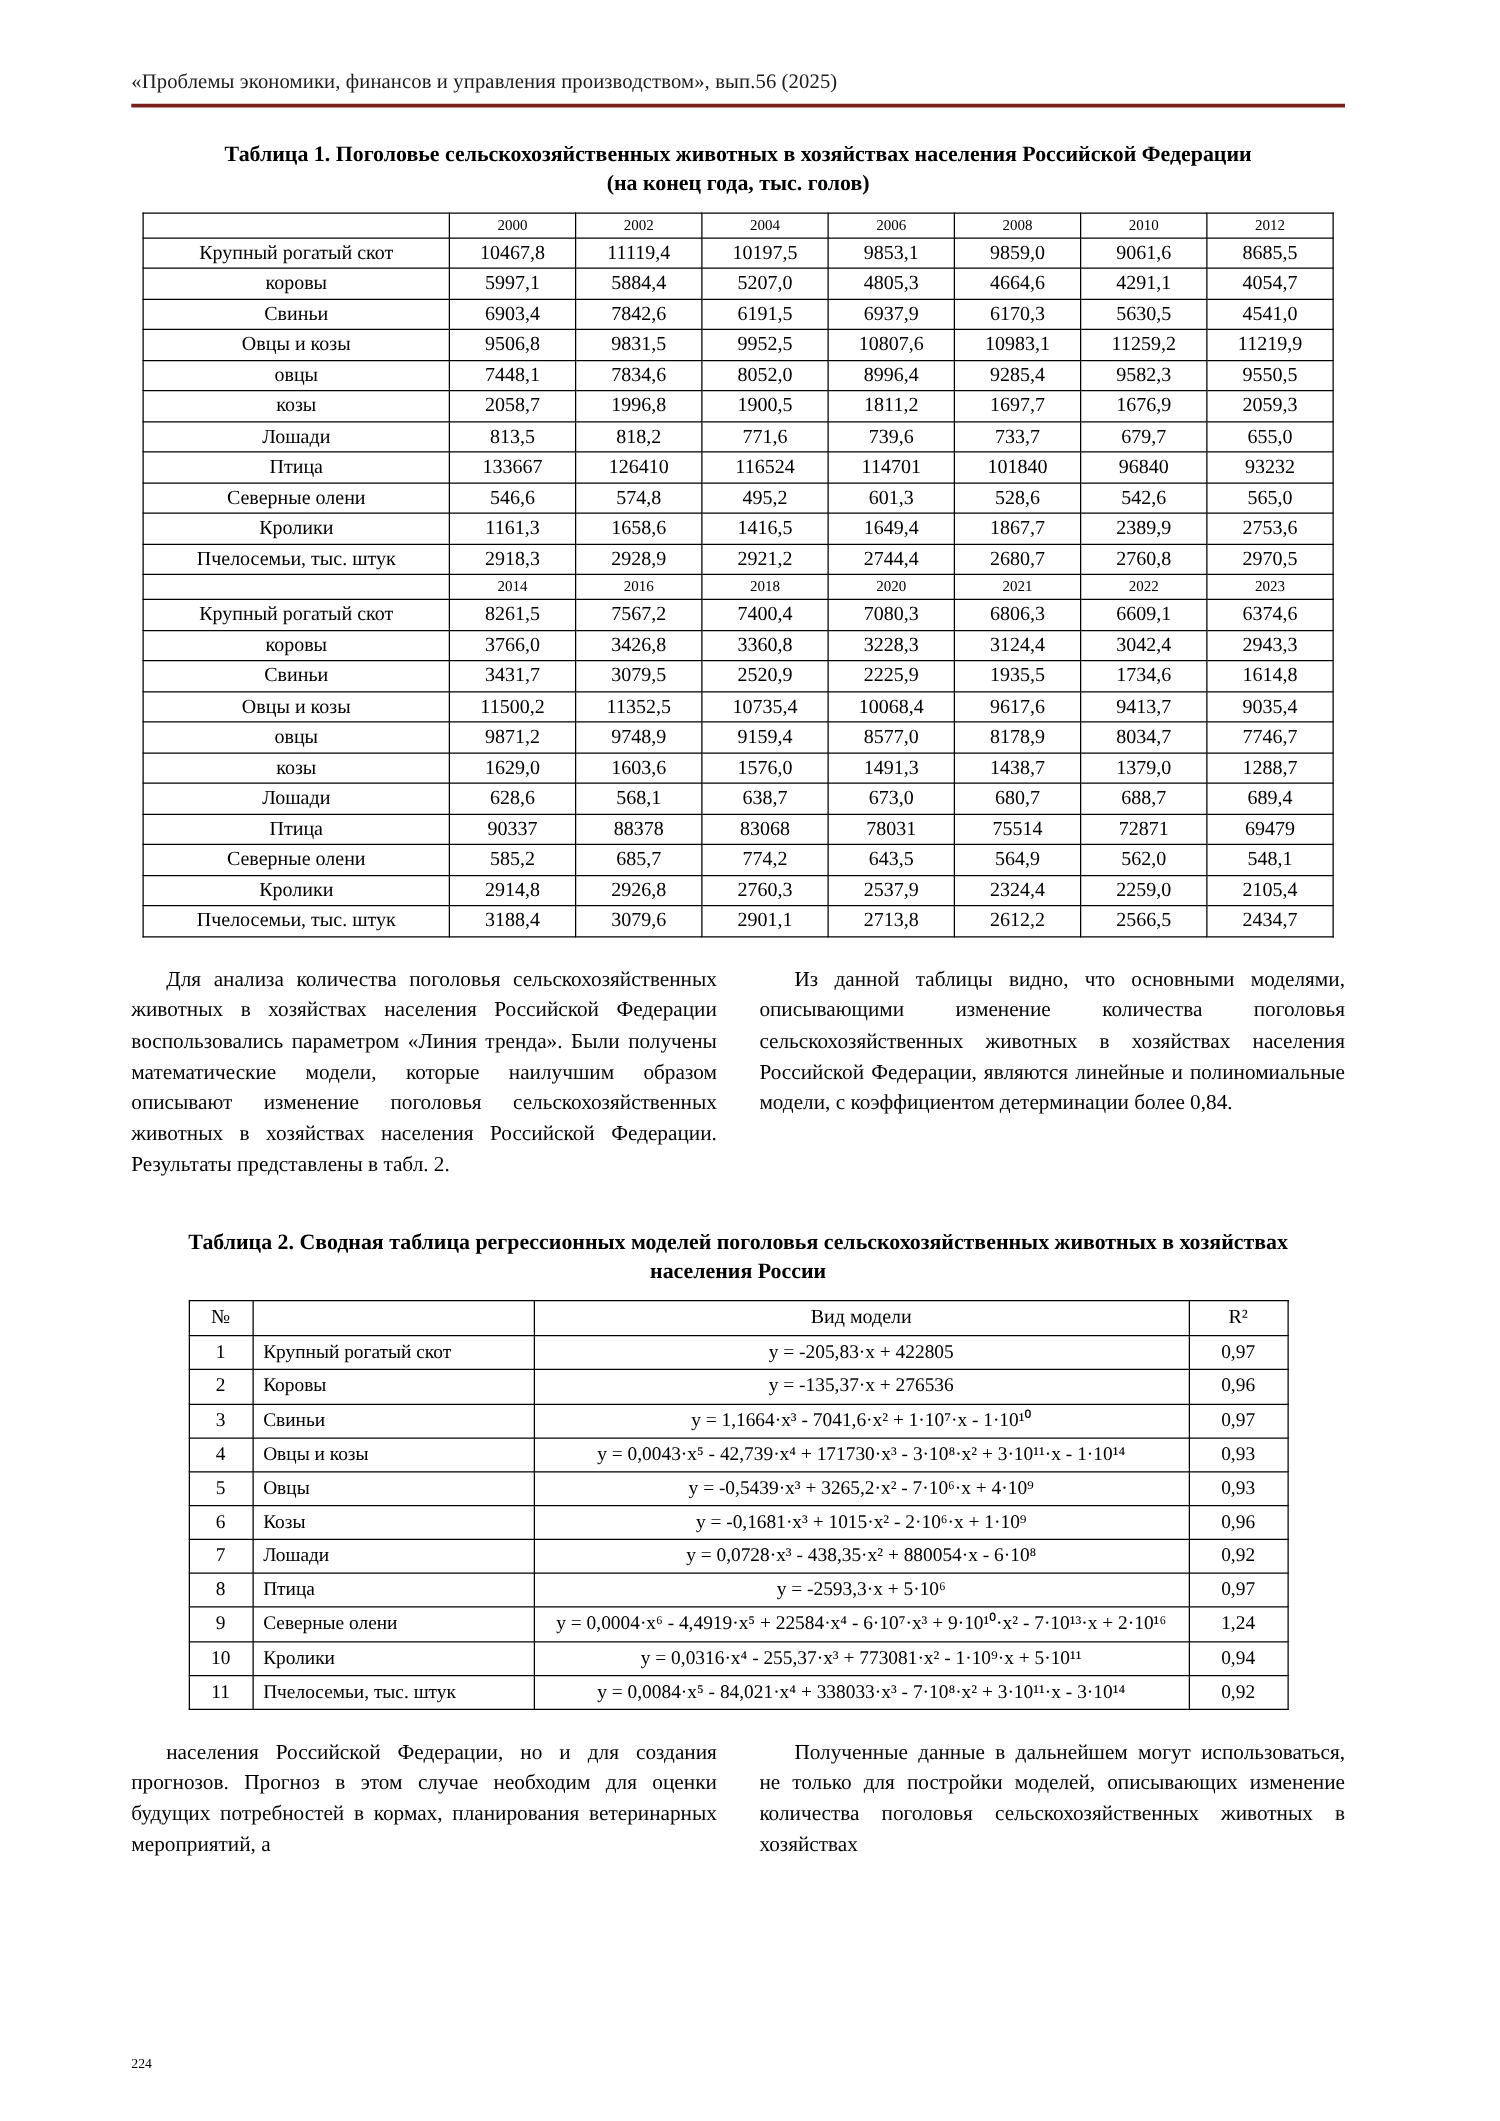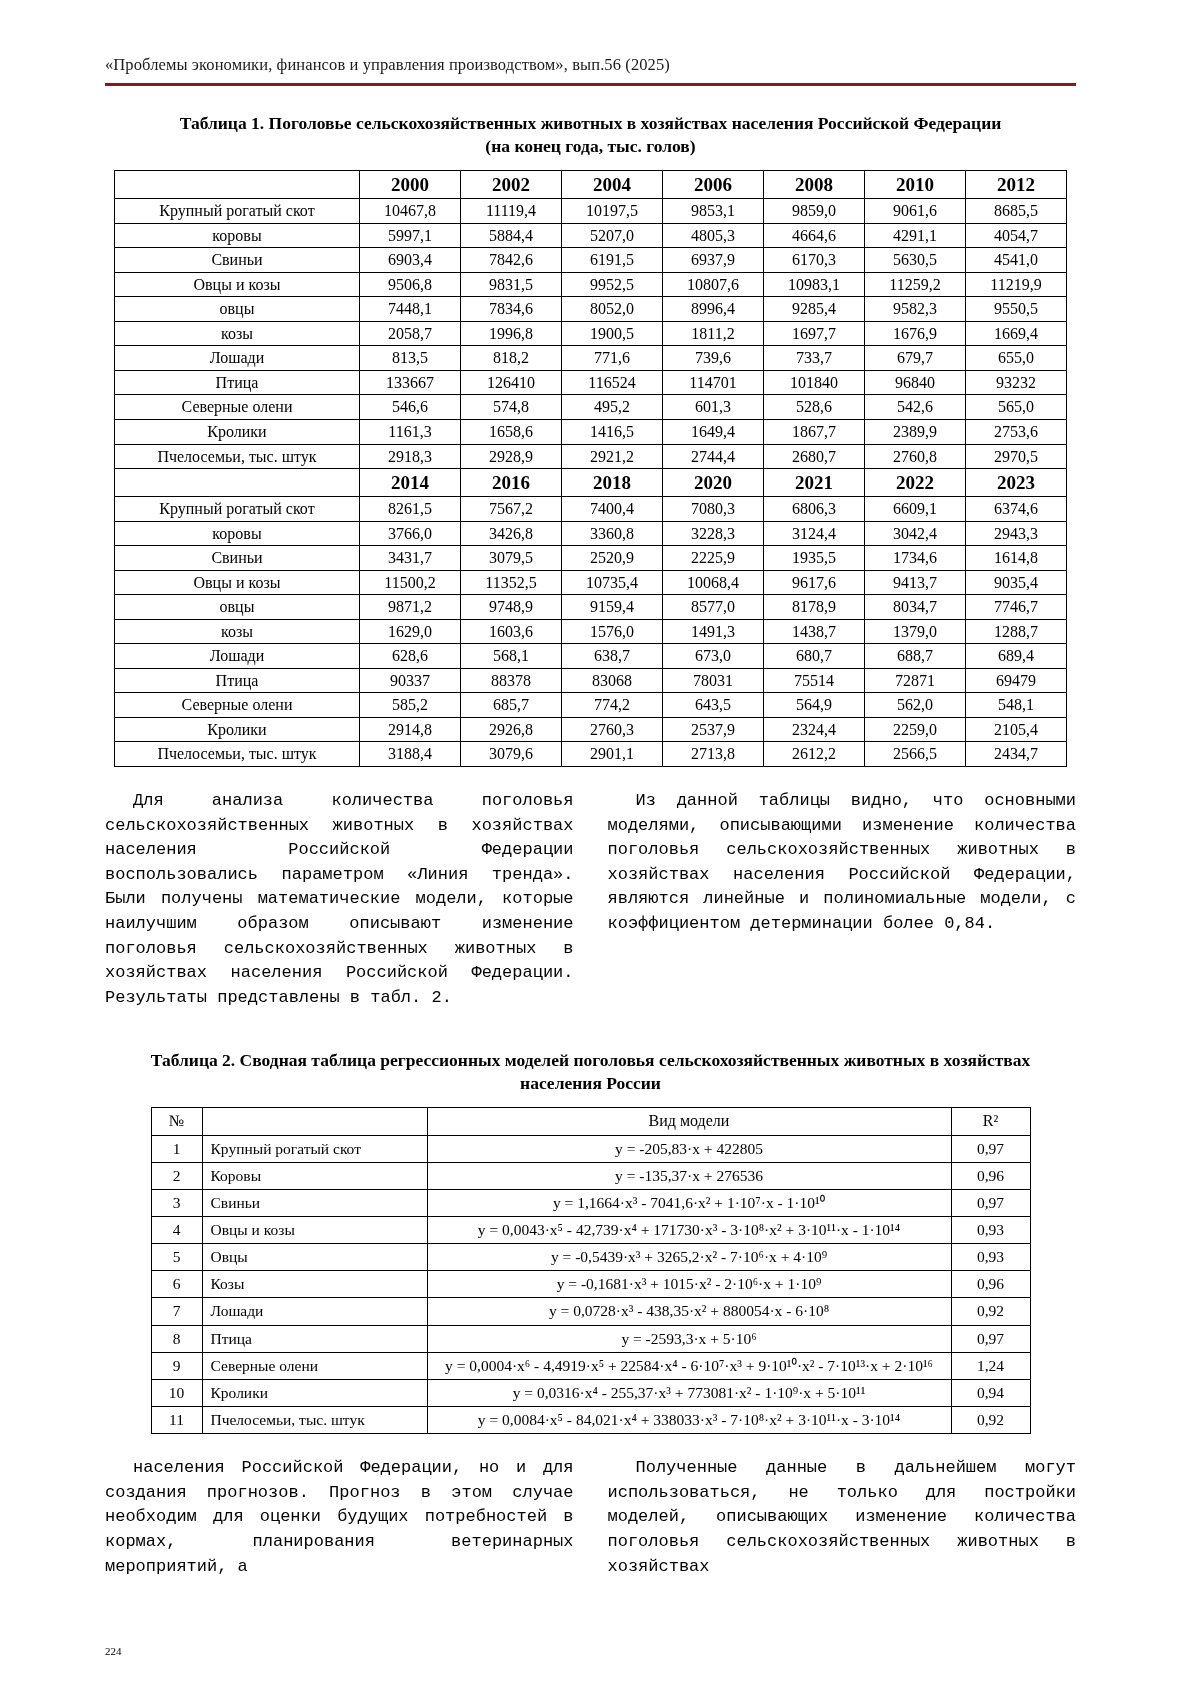--- a/index.html
+++ b/index.html
@@ -54,8 +54,8 @@
     font-weight: normal;
   }
   table.data th {
-    font-weight: bold;
-    font-size: 19px;
+    font-weight: normal;
+    font-size: 12px;
   }
   table.data td.rowhead {
     text-align: center;

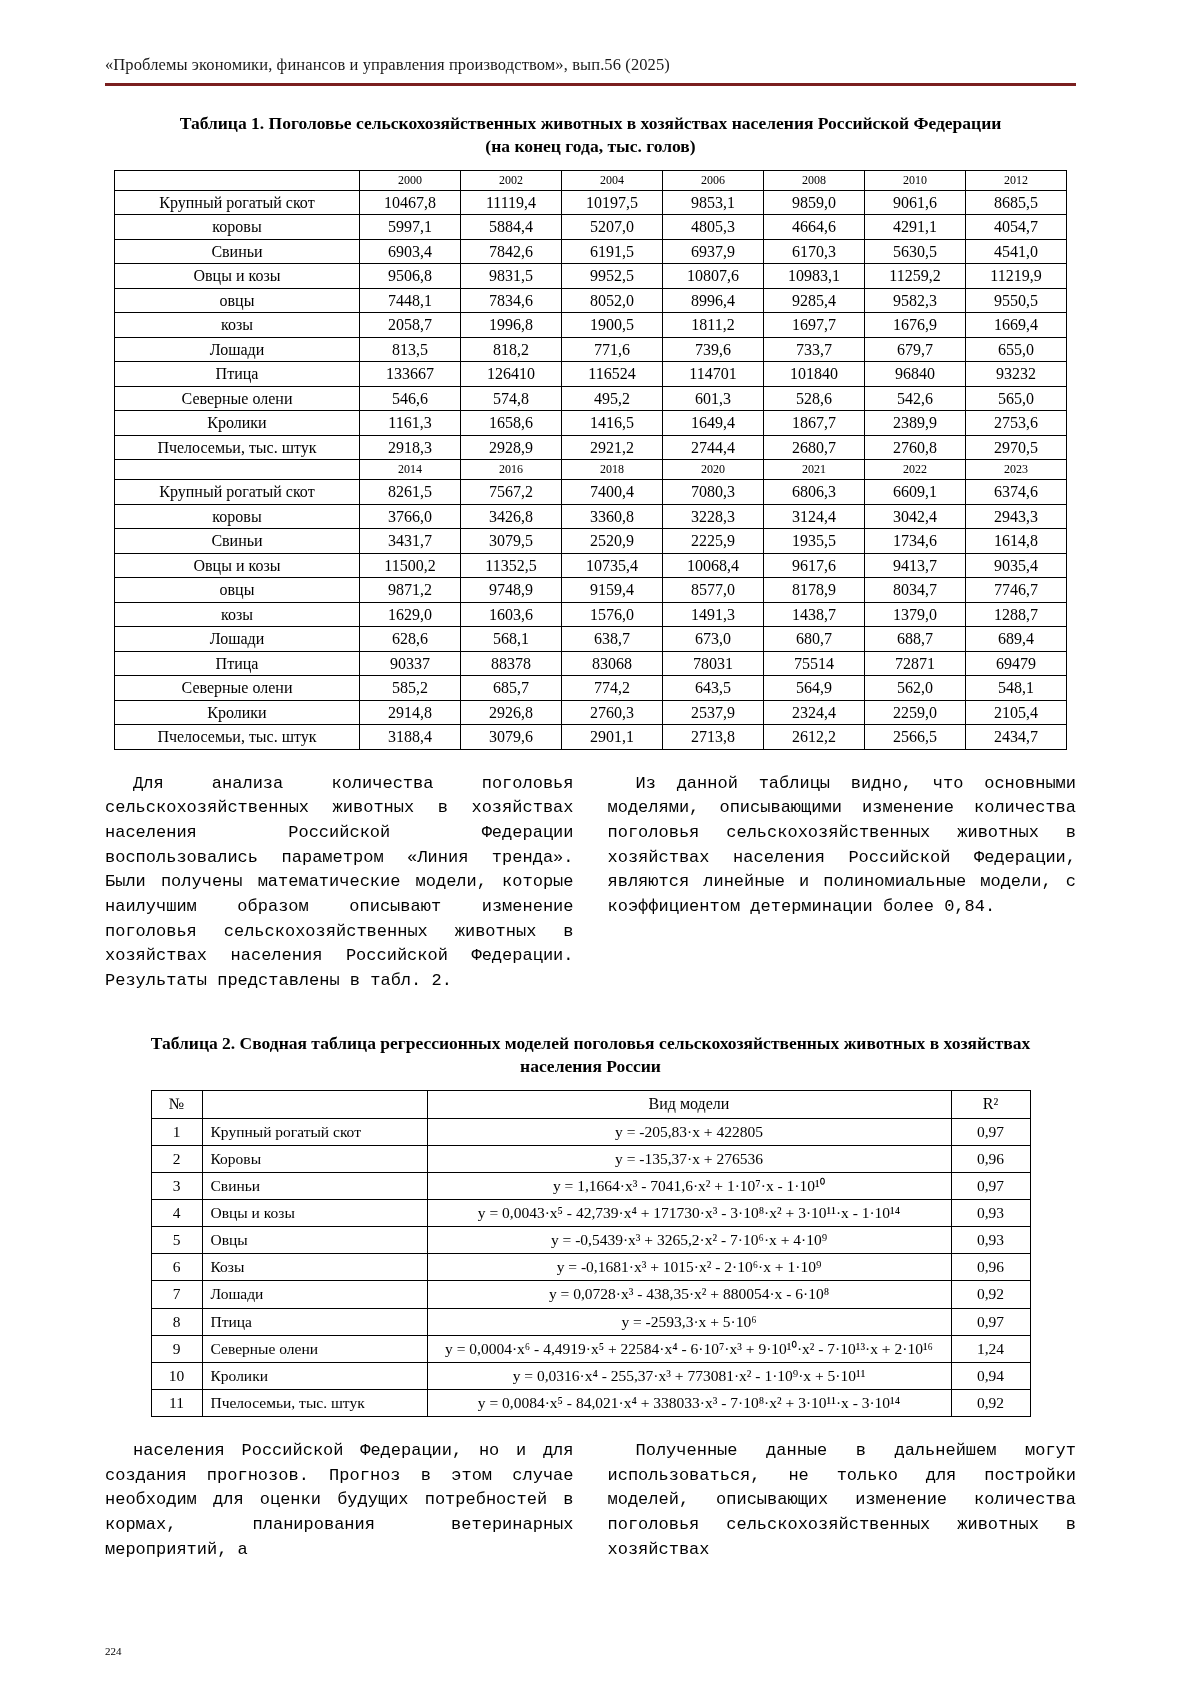--- a/index.html
+++ b/index.html
@@ -193,7 +193,7 @@
           <td class="num">1811,2</td>
           <td class="num">1697,7</td>
           <td class="num">1676,9</td>
-          <td class="num">1669,4</td>
+          <td class="num">2059,3</td>
         </tr>
         <tr>
           <td class="rowhead">Лошади</td>

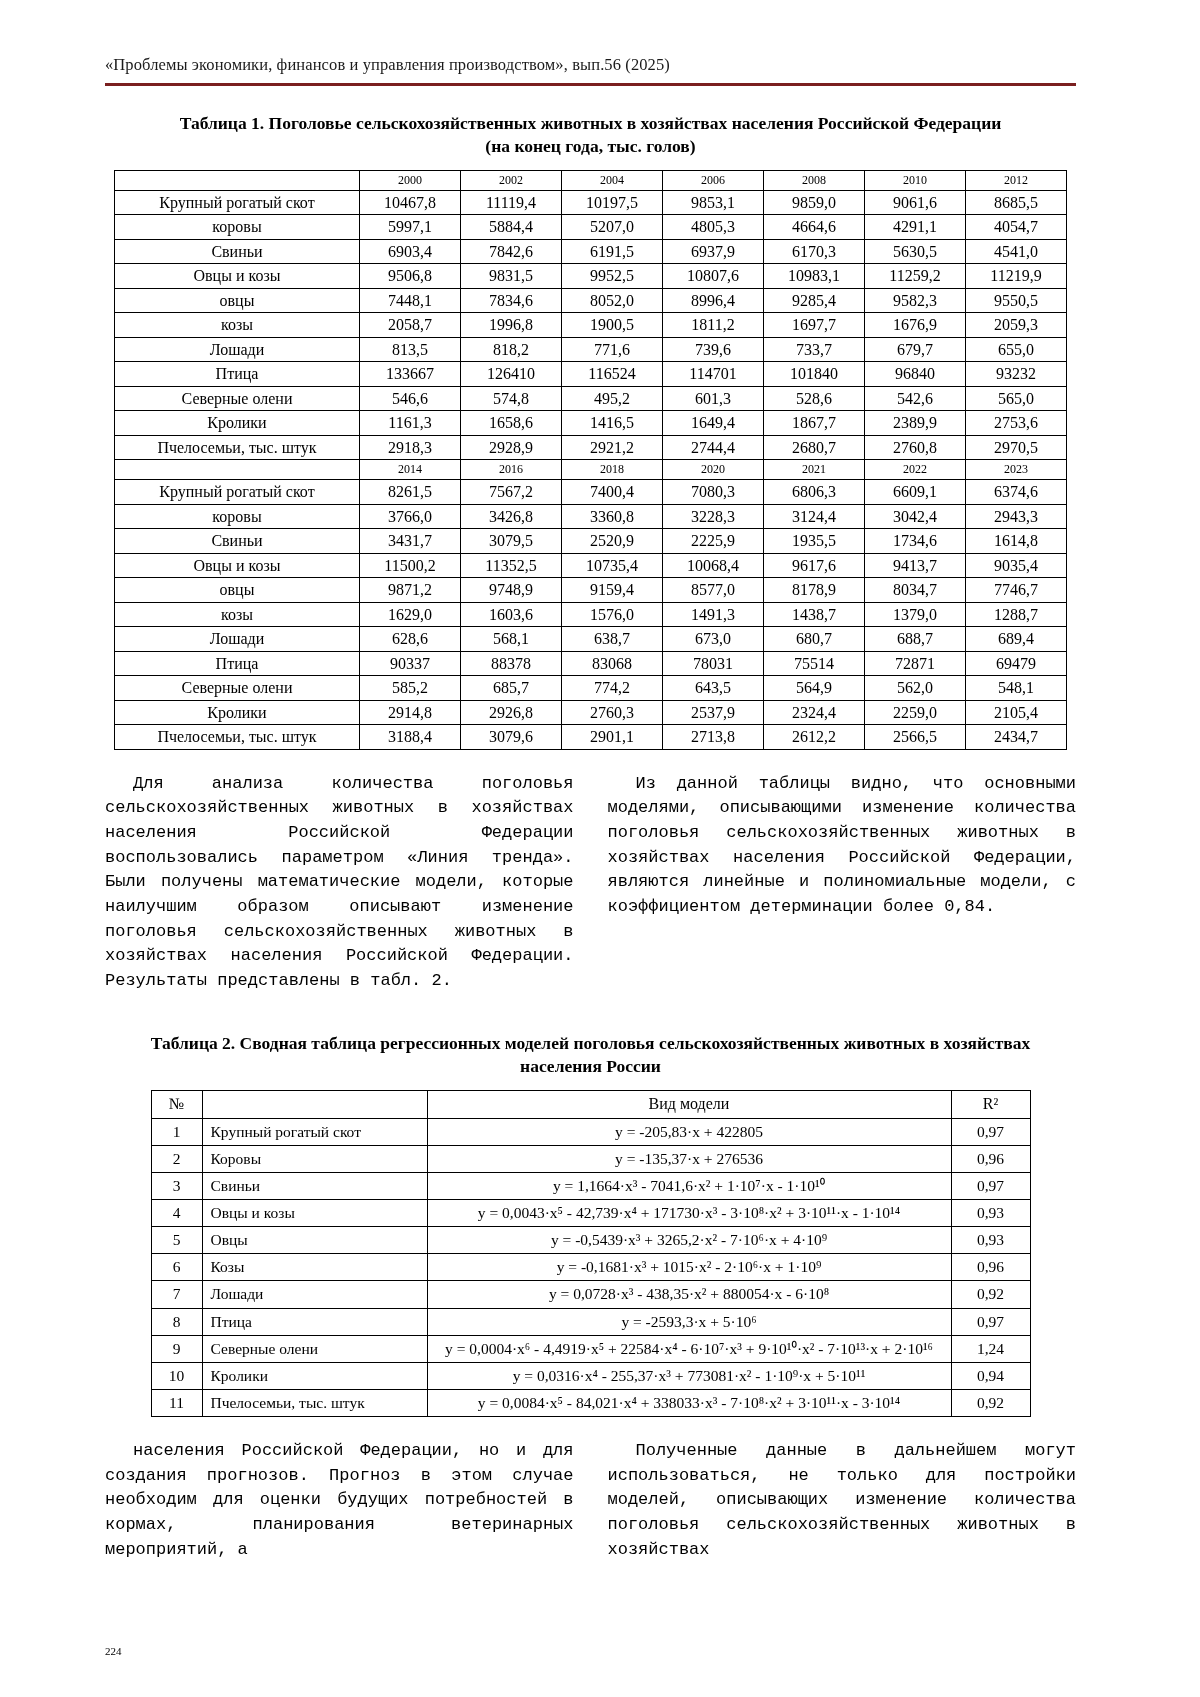--- a/index.html
+++ b/index.html
@@ -71,7 +71,6 @@
     display: flex;
     gap: 34px;
     margin-top: 22px;
-    font-family: Liberation Mono, monospace;
   }
   .two-col .col {
     flex: 1 1 0;

